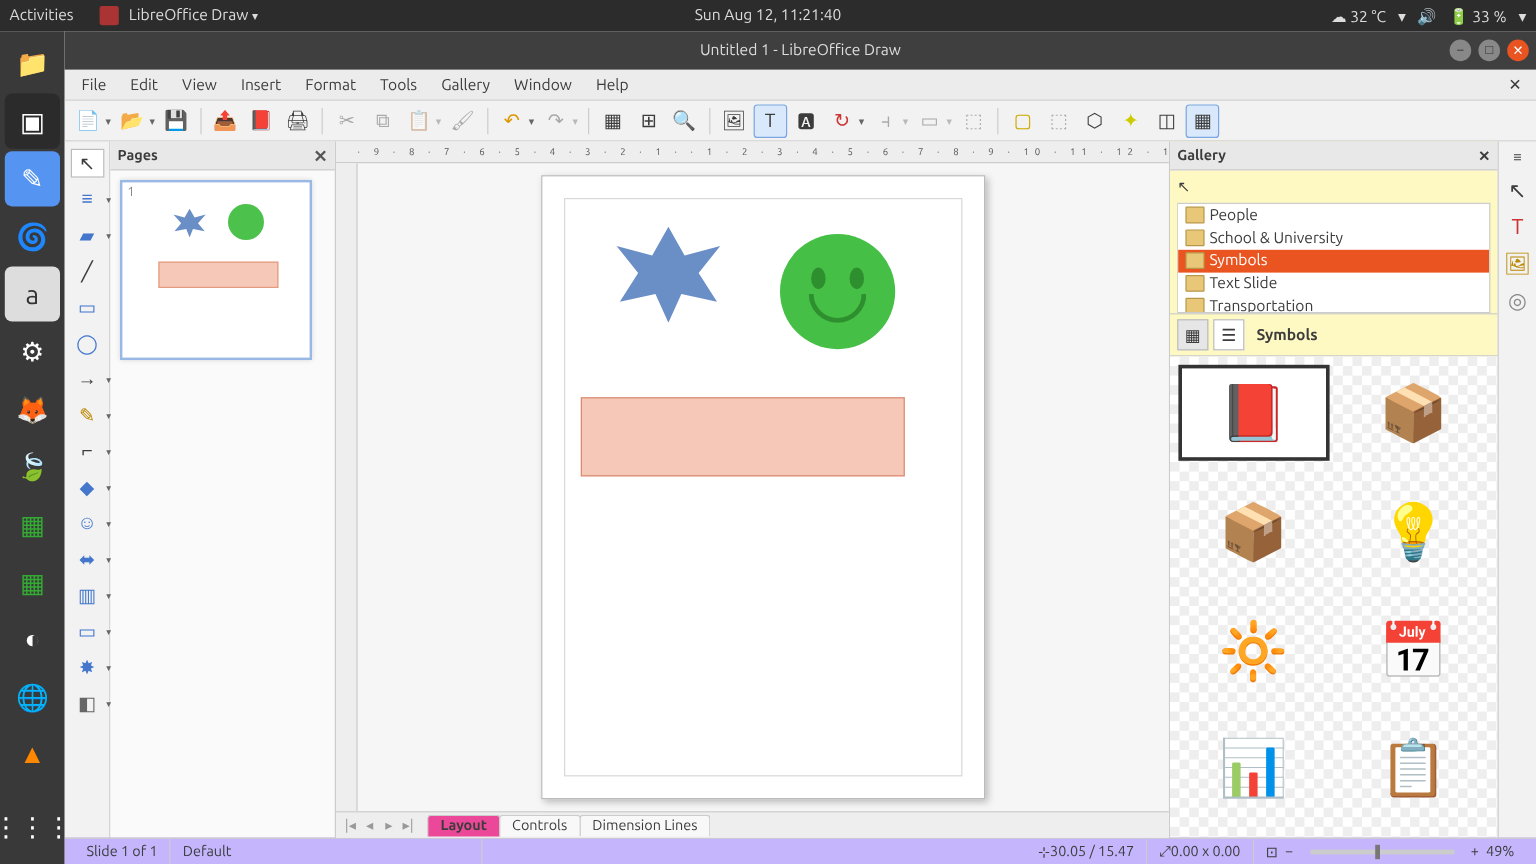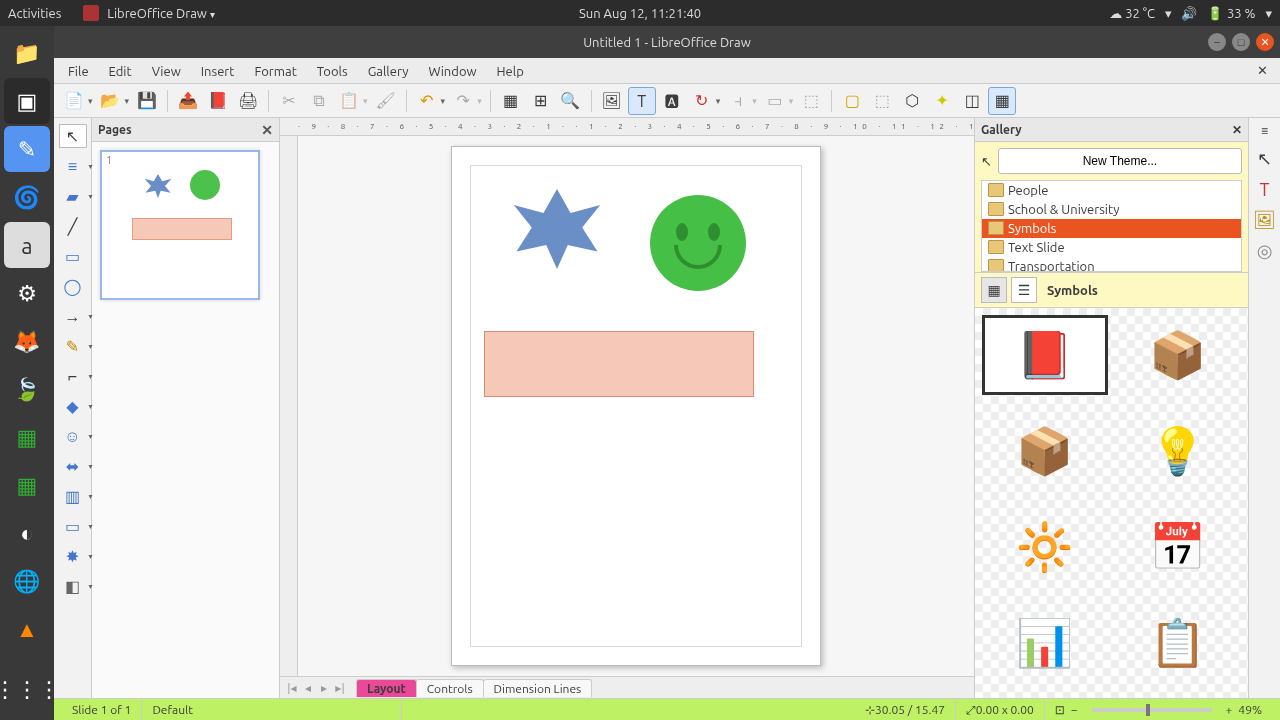--- a/index.html
+++ b/index.html
@@ -280,7 +280,6 @@
       </div>
       <div class="gallery-toolbar">
         <span>↖</span>
-        <button class="new-theme-btn">New Theme...</button>
       </div>
       <div class="theme-list">
         <div class="theme-item">People</div>

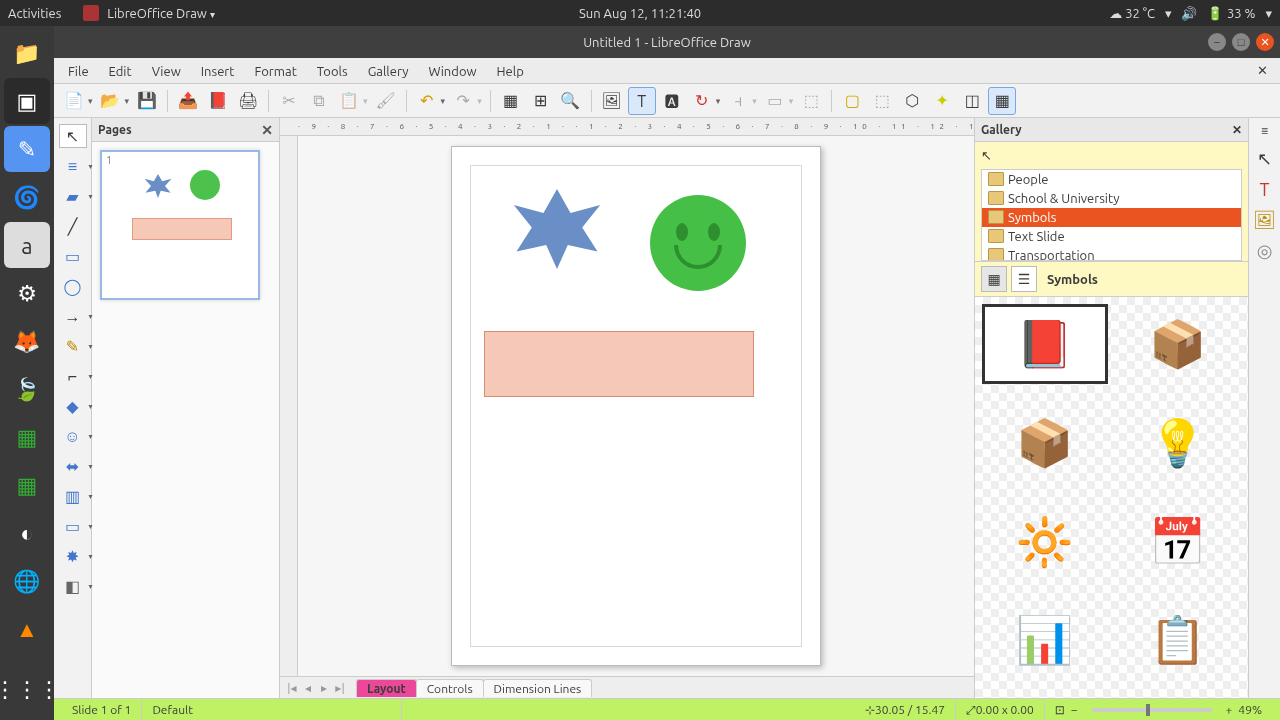--- a/index.html
+++ b/index.html
@@ -99,7 +99,7 @@
 .sidebar-icons { width: 32px; background: #f2f2f2; border-left: 1px solid #ccc; display: flex; flex-direction: column; align-items: center; padding-top: 6px; gap: 10px; font-size: 18px; }
 
 
-.statusbar { height: 22px; background: #bef264; border-top: 1px solid #ccc; display: flex; align-items: center; font-size: 12px; padding: 0 8px; text-align: right; }
+.statusbar { height: 22px; background: #c4b5fd; border-top: 1px solid #ccc; display: flex; align-items: center; font-size: 12px; padding: 0 8px; text-align: right; }
 .statusbar .cell { padding: 0 10px; border-right: 1px solid #ccc; height: 100%; display: flex; align-items: center; }
 .statusbar .spacer { flex: 1; }
 .zoom-slider { width: 120px; height: 4px; background: #ccc; position: relative; margin: 0 8px; }

